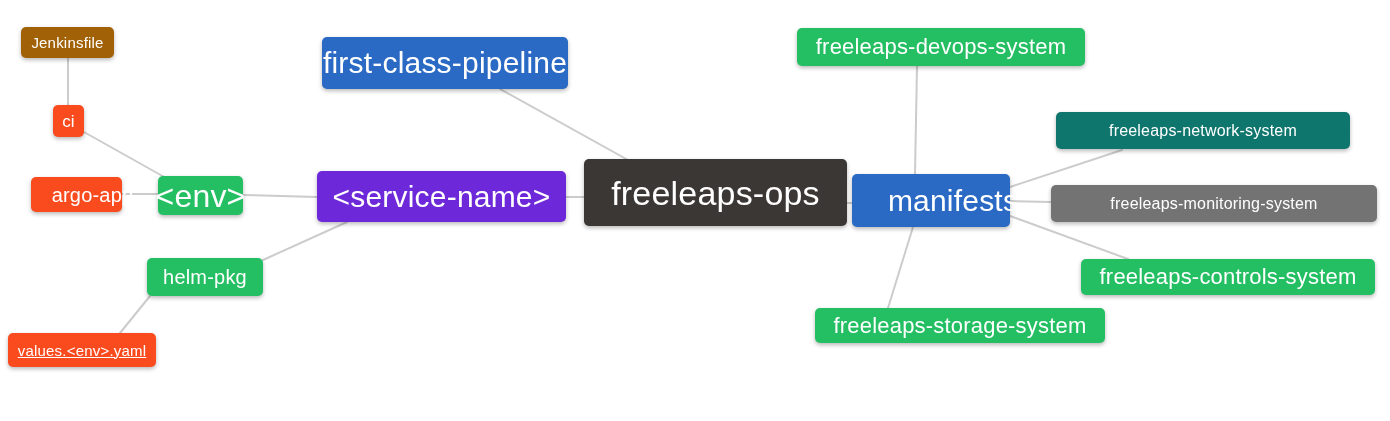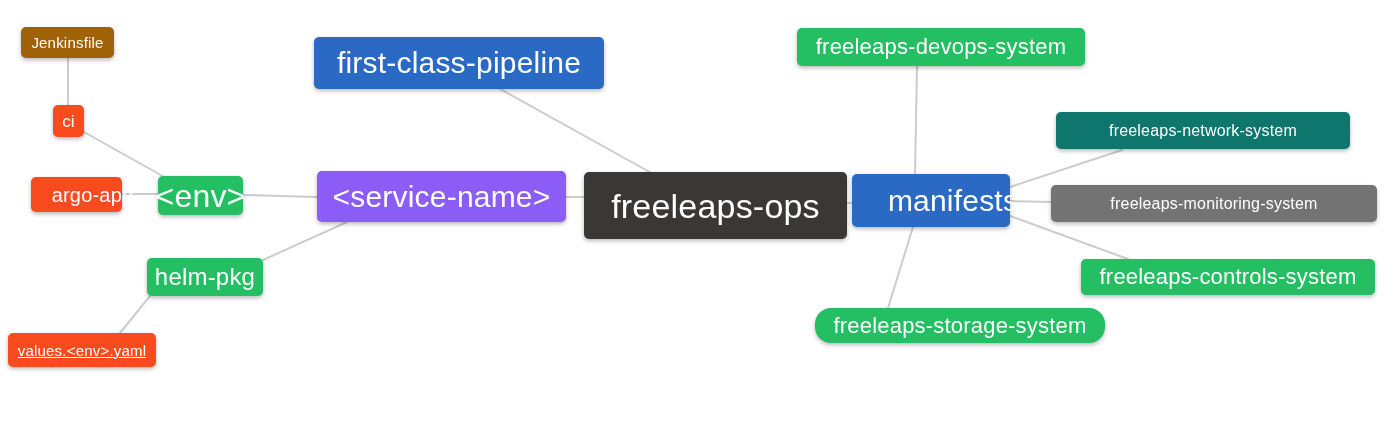--- a/index.html
+++ b/index.html
@@ -69,7 +69,7 @@
       <div class="node" style="left: 158px; top: 176px; width: 85px; height: 39px; font-size: 32px; background: rgb(35, 191, 98);">&lt;env&gt;</div>
       <div class="node" style="left: 147px; top: 258px; width: 116px; height: 38px; font-size: 24px; background: rgb(35, 191, 98);">helm-pkg</div>
       <div class="node" style="left: 8px; top: 333px; width: 148px; height: 34px; font-size: 15px; background: rgb(250, 75, 30); text-decoration: underline;">values.&lt;env&gt;.yaml</div>
-      <div class="node" style="left: 314px; top: 37px; width: 290px; height: 52px; font-size: 30px; background: rgb(42, 105, 196);">first-class-pipeline</div>
+      <div class="node" style="left: 322px; top: 37px; width: 246px; height: 52px; font-size: 30px; background: rgb(42, 105, 196);">first-class-pipeline</div>
       <div class="node" style="left: 317px; top: 171px; width: 249px; height: 51px; font-size: 30px; background: #8b5cf6;">&lt;service-name&gt;</div>
       <div class="node" style="left: 584px; top: 172px; width: 263px; height: 67px; font-size: 34px; background: rgb(59, 55, 53);">freeleaps-ops</div>
       <div class="node" style="left: 852px; top: 174px; width: 158px; height: 53px; font-size: 30px; background: rgb(42, 105, 196); padding-left: 44px;">manifests</div>

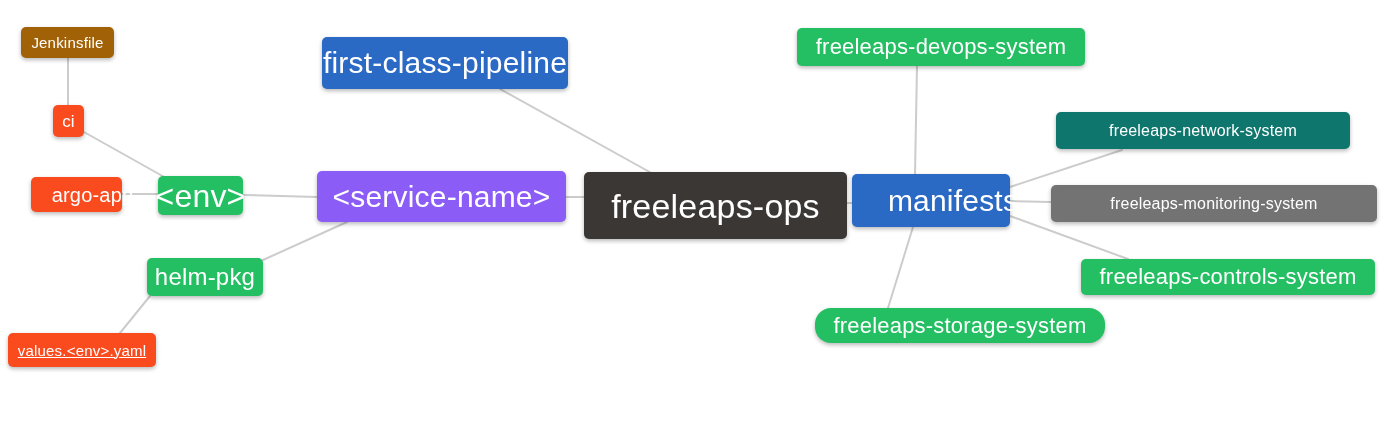--- a/index.html
+++ b/index.html
@@ -70,7 +70,7 @@
       <div class="node" style="left: 147px; top: 258px; width: 116px; height: 38px; font-size: 24px; background: rgb(35, 191, 98);">helm-pkg</div>
       <div class="node" style="left: 8px; top: 333px; width: 148px; height: 34px; font-size: 15px; background: rgb(250, 75, 30); text-decoration: underline;">values.&lt;env&gt;.yaml</div>
       <div class="node" style="left: 322px; top: 37px; width: 246px; height: 52px; font-size: 30px; background: rgb(42, 105, 196);">first-class-pipeline</div>
-      <div class="node" style="left: 317px; top: 171px; width: 249px; height: 51px; font-size: 30px; background: #8b5cf6;">&lt;service-name&gt;</div>
+      <div class="node" style="left: 317px; top: 171px; width: 249px; height: 51px; font-size: 30px; background: #6d28d9;">&lt;service-name&gt;</div>
       <div class="node" style="left: 584px; top: 172px; width: 263px; height: 67px; font-size: 34px; background: rgb(59, 55, 53);">freeleaps-ops</div>
       <div class="node" style="left: 852px; top: 174px; width: 158px; height: 53px; font-size: 30px; background: rgb(42, 105, 196); padding-left: 44px;">manifests</div>
       <div class="node" style="left: 797px; top: 28px; width: 288px; height: 38px; font-size: 22px; background: rgb(35, 191, 98);">freeleaps-devops-system</div>

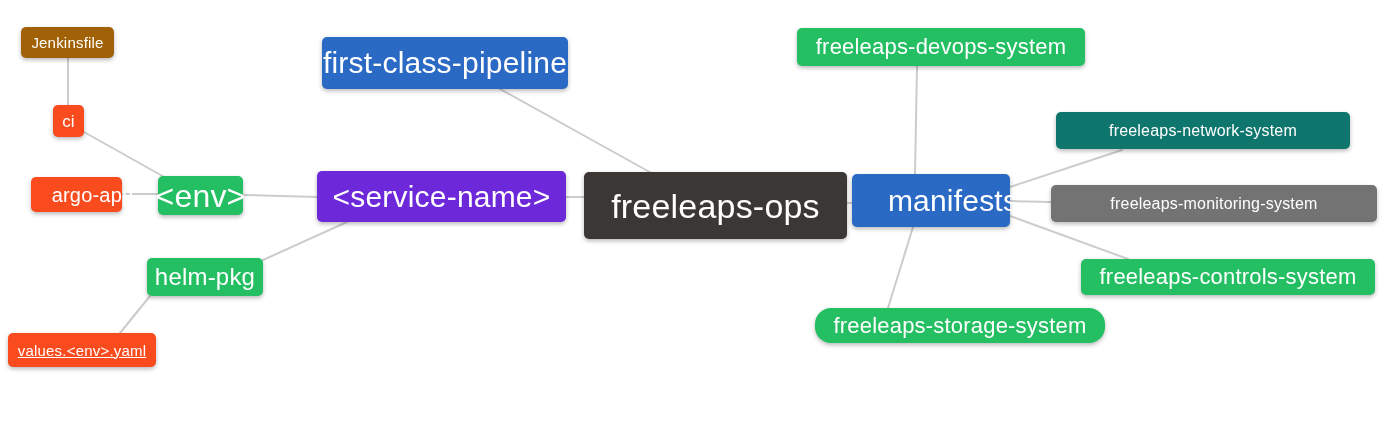--- a/index.html
+++ b/index.html
@@ -71,7 +71,7 @@
       <div class="node" style="left: 8px; top: 333px; width: 148px; height: 34px; font-size: 15px; background: rgb(250, 75, 30); text-decoration: underline;">values.&lt;env&gt;.yaml</div>
       <div class="node" style="left: 322px; top: 37px; width: 246px; height: 52px; font-size: 30px; background: rgb(42, 105, 196);">first-class-pipeline</div>
       <div class="node" style="left: 317px; top: 171px; width: 249px; height: 51px; font-size: 30px; background: #6d28d9;">&lt;service-name&gt;</div>
-      <div class="node" style="left: 584px; top: 172px; width: 263px; height: 67px; font-size: 34px; background: rgb(59, 55, 53);">freeleaps-ops</div>
+      <div class="node" style="left: 584px; top: 159px; width: 263px; height: 67px; font-size: 34px; background: rgb(59, 55, 53);">freeleaps-ops</div>
       <div class="node" style="left: 852px; top: 174px; width: 158px; height: 53px; font-size: 30px; background: rgb(42, 105, 196); padding-left: 44px;">manifests</div>
       <div class="node" style="left: 797px; top: 28px; width: 288px; height: 38px; font-size: 22px; background: rgb(35, 191, 98);">freeleaps-devops-system</div>
       <div class="node" style="left: 1056px; top: 112px; width: 294px; height: 37px; font-size: 16px; background: #0f766e;">freeleaps-network-system</div>

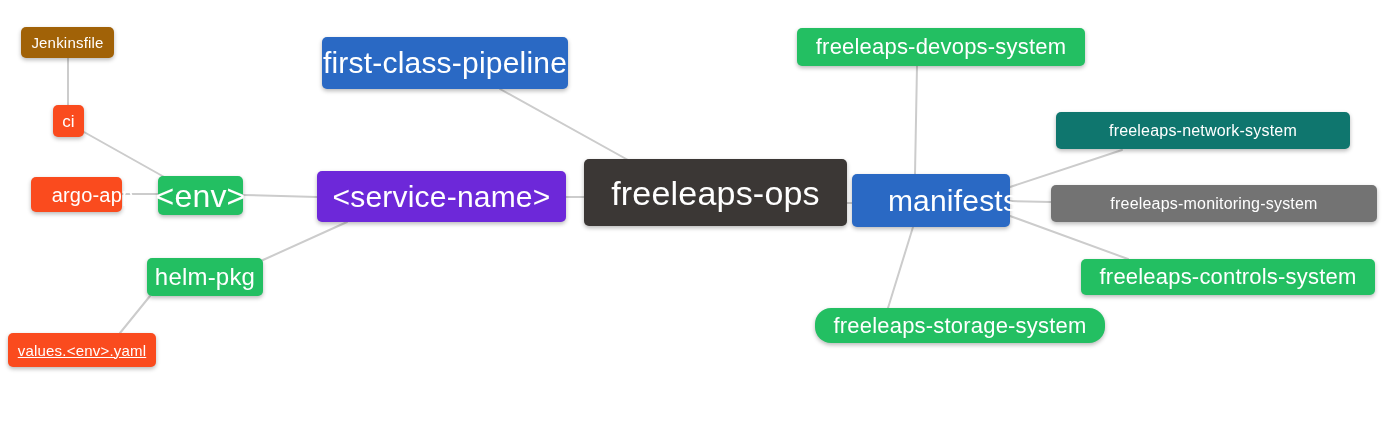--- a/index.html
+++ b/index.html
@@ -67,7 +67,7 @@
       <div class="node" style="left: 53px; top: 105px; width: 31px; height: 32px; font-size: 17px; background: rgb(250, 75, 30);">ci</div>
       <div class="node" style="left: 31px; top: 177px; width: 91px; height: 35px; font-size: 20px; background: rgb(250, 75, 30); padding-left: 32px;">argo-app</div>
       <div class="node" style="left: 158px; top: 176px; width: 85px; height: 39px; font-size: 32px; background: rgb(35, 191, 98);">&lt;env&gt;</div>
-      <div class="node" style="left: 147px; top: 258px; width: 116px; height: 38px; font-size: 24px; background: rgb(35, 191, 98);">helm-pkg</div>
+      <div class="node" style="left: 147px; top: 258px; width: 116px; height: 38px; font-size: 20px; background: rgb(35, 191, 98);">helm-pkg</div>
       <div class="node" style="left: 8px; top: 333px; width: 148px; height: 34px; font-size: 15px; background: rgb(250, 75, 30); text-decoration: underline;">values.&lt;env&gt;.yaml</div>
       <div class="node" style="left: 322px; top: 37px; width: 246px; height: 52px; font-size: 30px; background: rgb(42, 105, 196);">first-class-pipeline</div>
       <div class="node" style="left: 317px; top: 171px; width: 249px; height: 51px; font-size: 30px; background: #6d28d9;">&lt;service-name&gt;</div>

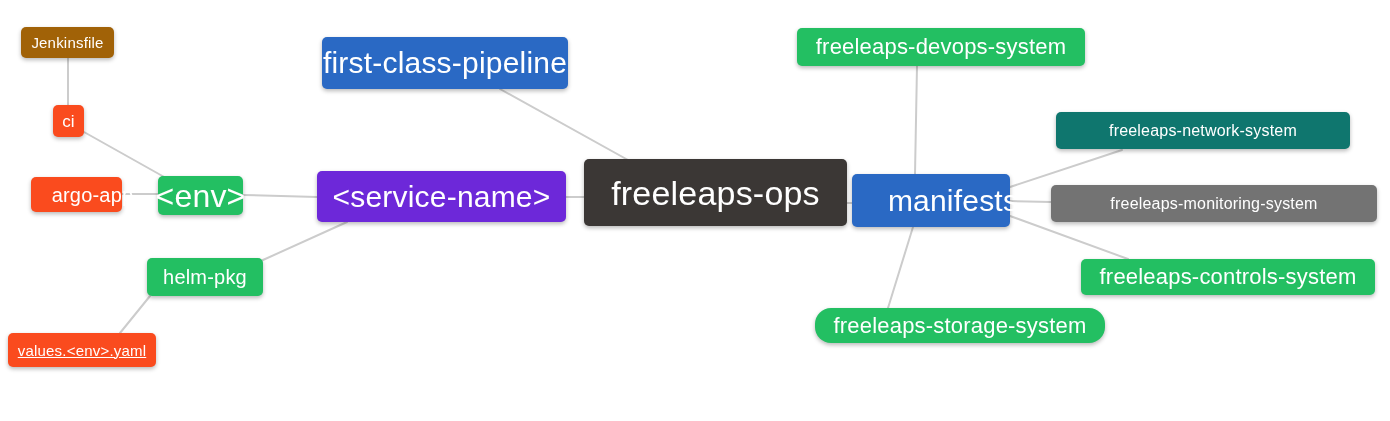--- a/index.html
+++ b/index.html
@@ -77,7 +77,7 @@
       <div class="node" style="left: 1056px; top: 112px; width: 294px; height: 37px; font-size: 16px; background: #0f766e;">freeleaps-network-system</div>
       <div class="node" style="left: 1051px; top: 185px; width: 326px; height: 37px; font-size: 16px; background: #737373;">freeleaps-monitoring-system</div>
       <div class="node" style="left: 1061px; top: 259px; width: 294px; height: 36px; font-size: 22px; background: rgb(35, 191, 98); margin-left: 20px;">freeleaps-controls-system</div>
-      <div class="node" style="left: 815px; top: 308px; width: 290px; height: 35px; font-size: 22px; background: rgb(35, 191, 98); border-radius: 16px;">freeleaps-storage-system</div>
+      <div class="node" style="left: 815px; top: 308px; width: 290px; height: 35px; font-size: 22px; background: rgb(35, 191, 98);">freeleaps-storage-system</div>
     </div>
 </div>
 

